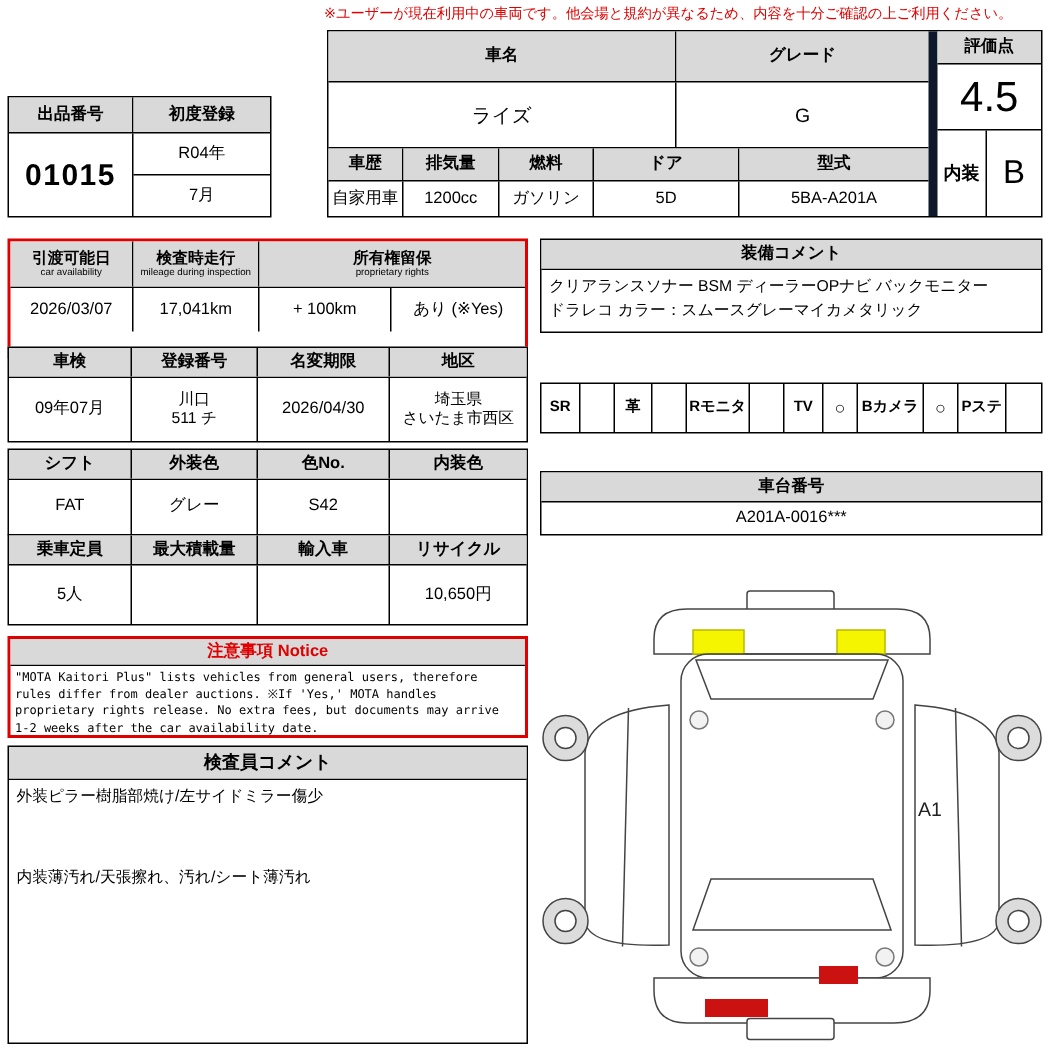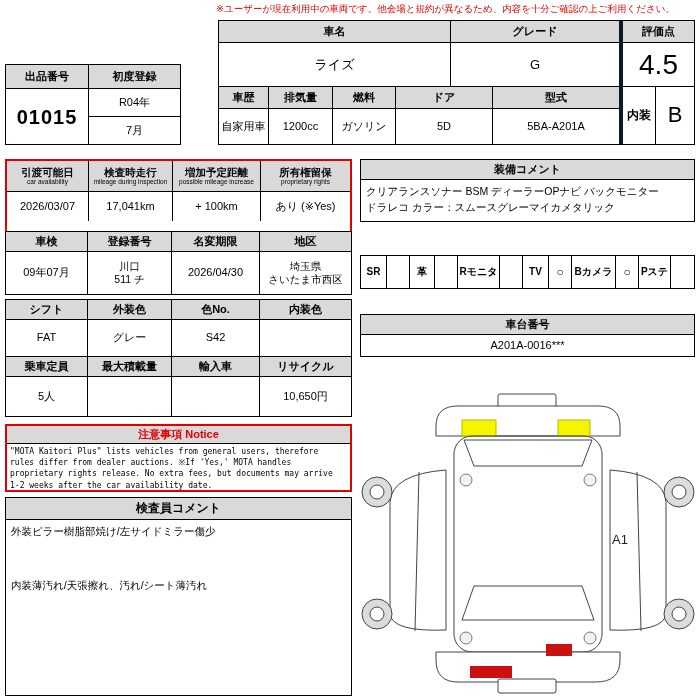--- a/index.html
+++ b/index.html
@@ -46,7 +46,7 @@
 
   <div class="sec" style="left:218px;top:20px;width:477px;height:125px;display:flex;">
     <div style="width:400px;display:flex;flex-direction:column;">
-      <div class="row" style="height:22px;justify-content:space-between;">
+      <div class="row" style="height:34px;justify-content:space-between;">
         <div class="cell hdr" style="width:232px">車名</div>
         <div class="cell hdr" style="flex:1">グレード</div>
       </div>

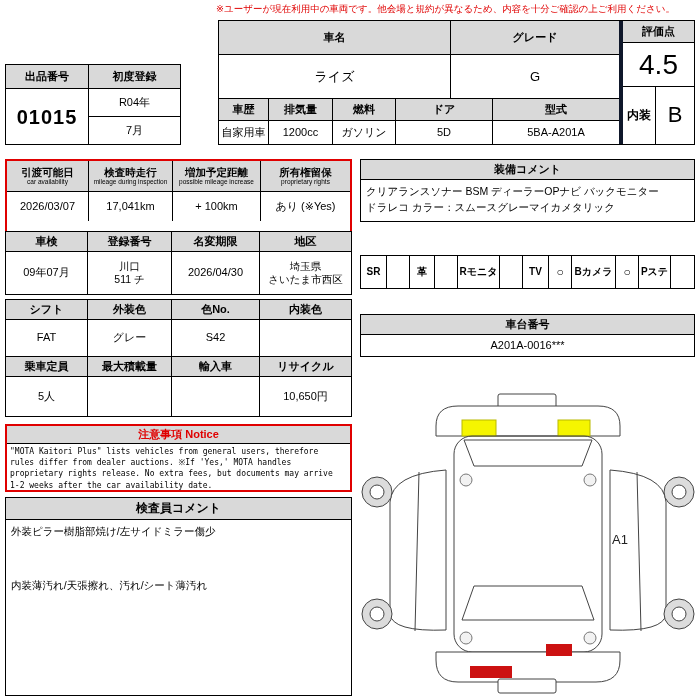--- a/index.html
+++ b/index.html
@@ -69,7 +69,7 @@
         <div class="cell" style="flex:1">5BA-A201A</div>
       </div>
     </div>
-    <div style="flex:1;display:flex;flex-direction:column;border-left:4px solid #0f172a;">
+    <div style="flex:1;display:flex;flex-direction:column;border-left:6px solid #0f172a;">
       <div class="cell hdr" style="height:22px;border-right:none;border-bottom:1px solid #000;">評価点</div>
       <div class="cell big-score" style="height:44px;border-right:none;border-bottom:1px solid #000;">4.5</div>
       <div style="flex:1;display:flex;">

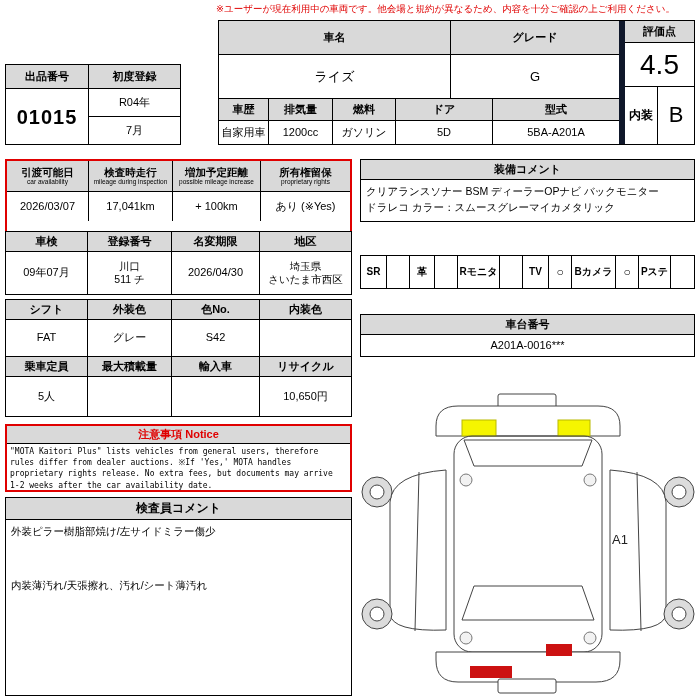--- a/index.html
+++ b/index.html
@@ -103,10 +103,6 @@
         <div class="jp-hdr">検査時走行</div>
         <div class="en-sub">mileage during inspection</div>
       </div>
-      <div class="cell hdr" style="width:88px">
-        <div class="jp-hdr">増加予定距離</div>
-        <div class="en-sub">possible mileage increase</div>
-      </div>
       <div class="cell hdr" style="flex:1">
         <div class="jp-hdr">所有権留保</div>
         <div class="en-sub">proprietary rights</div>

